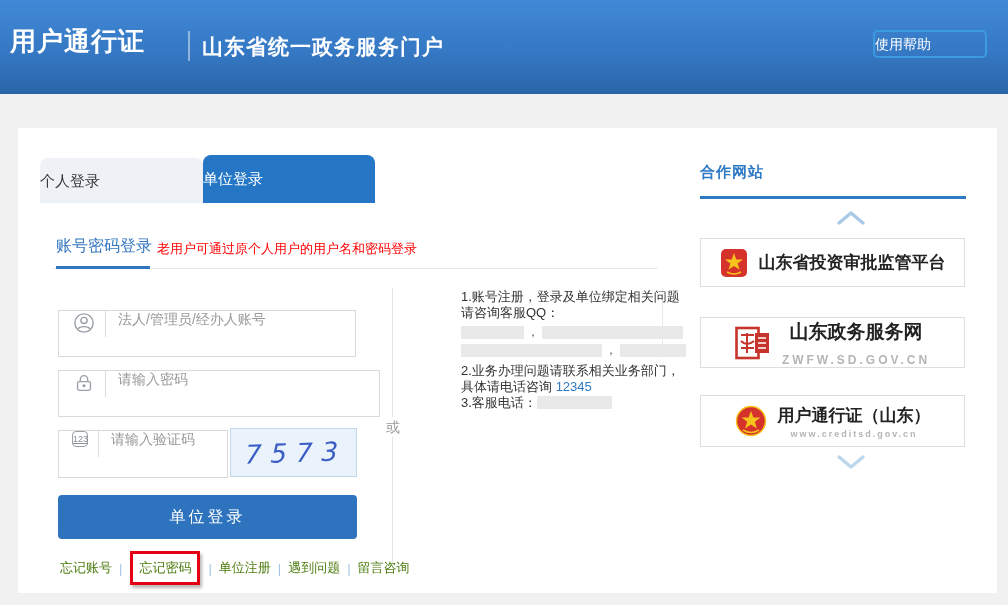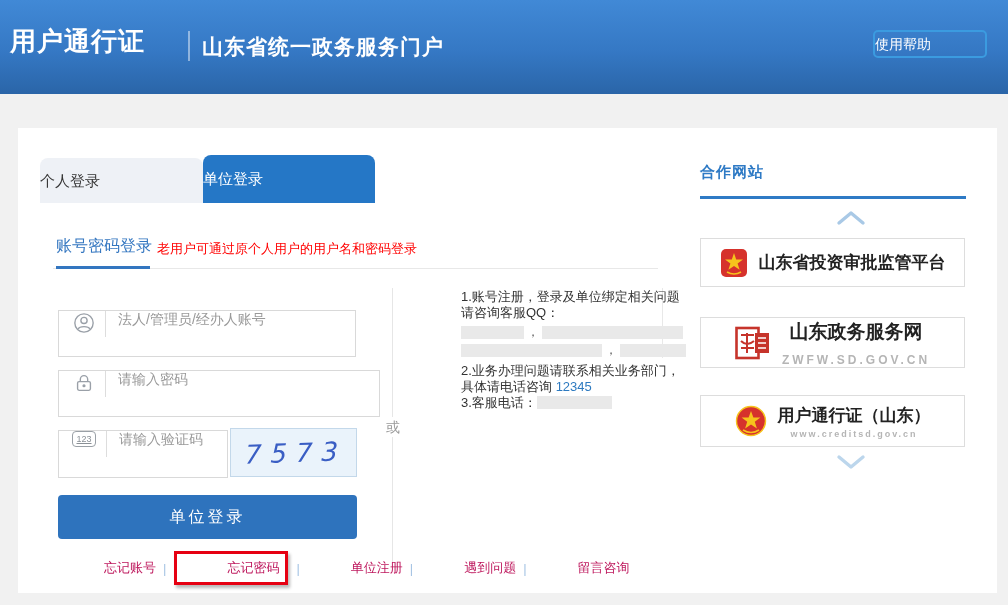--- a/index.html
+++ b/index.html
@@ -40,7 +40,7 @@
   .field input { border:none; outline:none; flex:1; min-width:0; font-size:14px; color:#333; background:transparent;
                  font-family:"Liberation Sans","DejaVu Sans",sans-serif; }
   .field input::placeholder { color:#999; opacity:1; }
-  .icon123 { width:24px; height:16px; border:1px solid #9aa0a6; border-radius:4px; color:#8a9096; font-size:9px;
+  .icon123 { width:16px; height:16px; border:1px solid #9aa0a6; border-radius:4px; color:#8a9096; font-size:9px;
              line-height:14px; text-align:center; margin-left:13px; flex:0 0 auto; letter-spacing:0;text-decoration:underline; }
 
   .captcha-box { position:absolute; left:212px; top:300px; width:127px; height:49px; background:#eaf3fb;

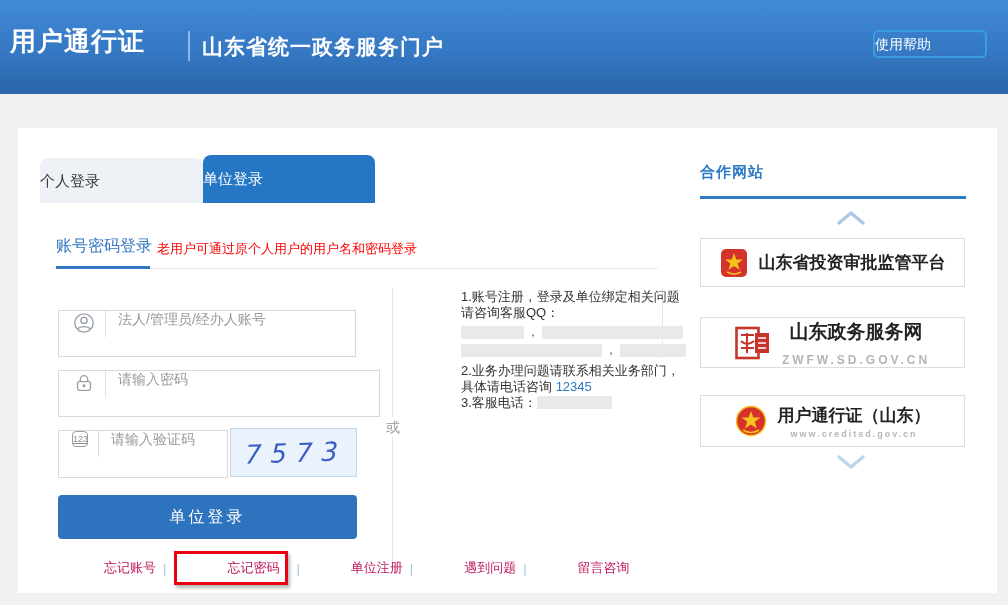--- a/index.html
+++ b/index.html
@@ -70,7 +70,7 @@
                 font-family:"Liberation Sans","DejaVu Sans",sans-serif; }
   .links-row { position:absolute; left:42px; top:420px; width:340px; height:40px; display:flex; align-items:center; font-size:13px; color:#666; }
   .links-row .lsep { color:#a6c4e4; padding:0 7px; font-size:13px; }
-  .link-item { color:#be185d; cursor:pointer; white-space:nowrap;margin-left:44px; }
+  .link-item { color:#4d7c0f; cursor:pointer; white-space:nowrap; }
   .annotation-box { border:3px solid #e60012; padding:5px 6px; box-shadow:2px 3px 3px rgba(0,0,0,.28); margin:0 1px; }
 
   

